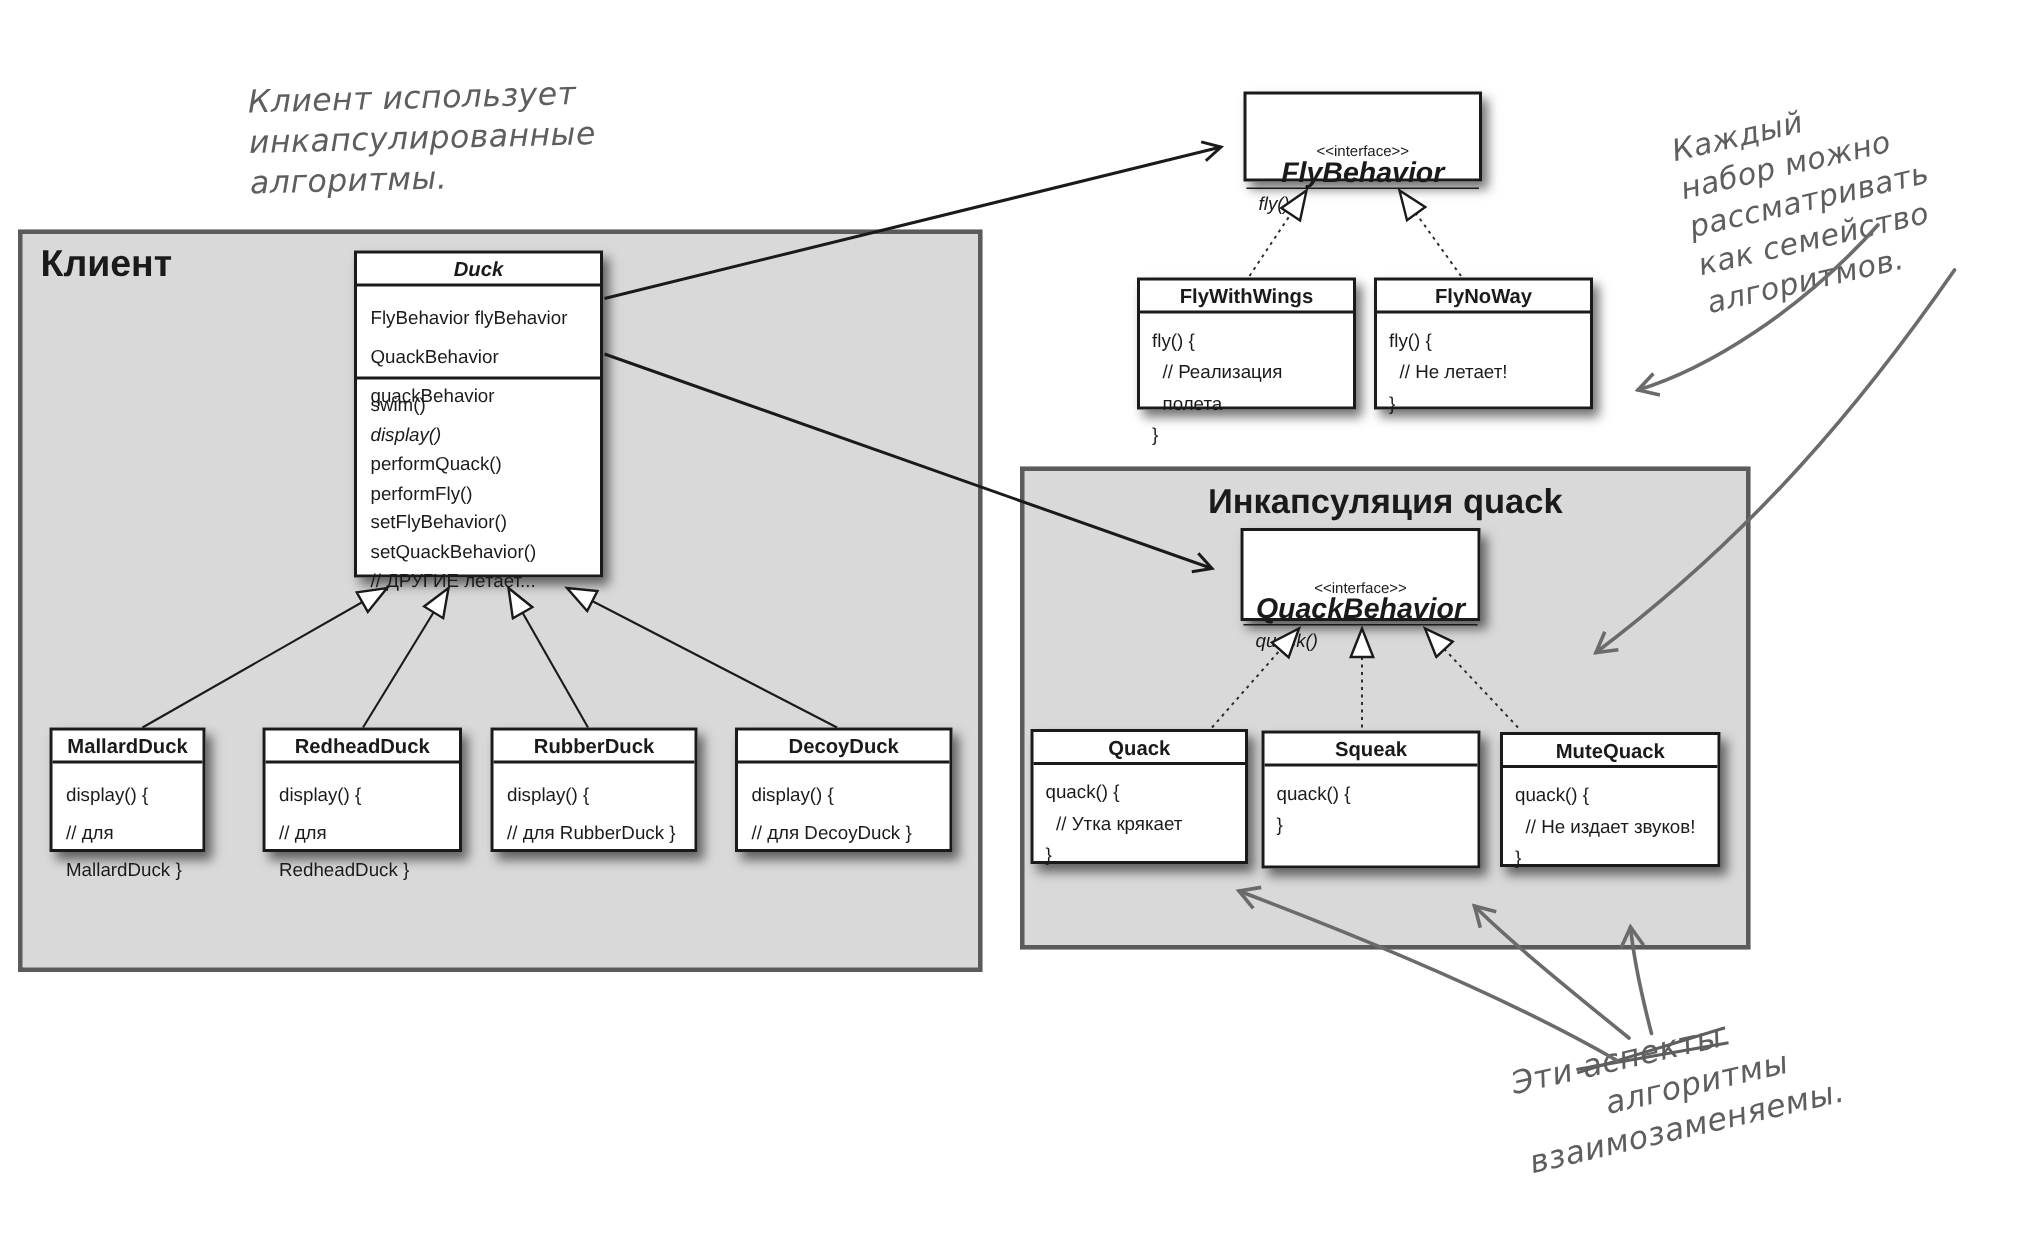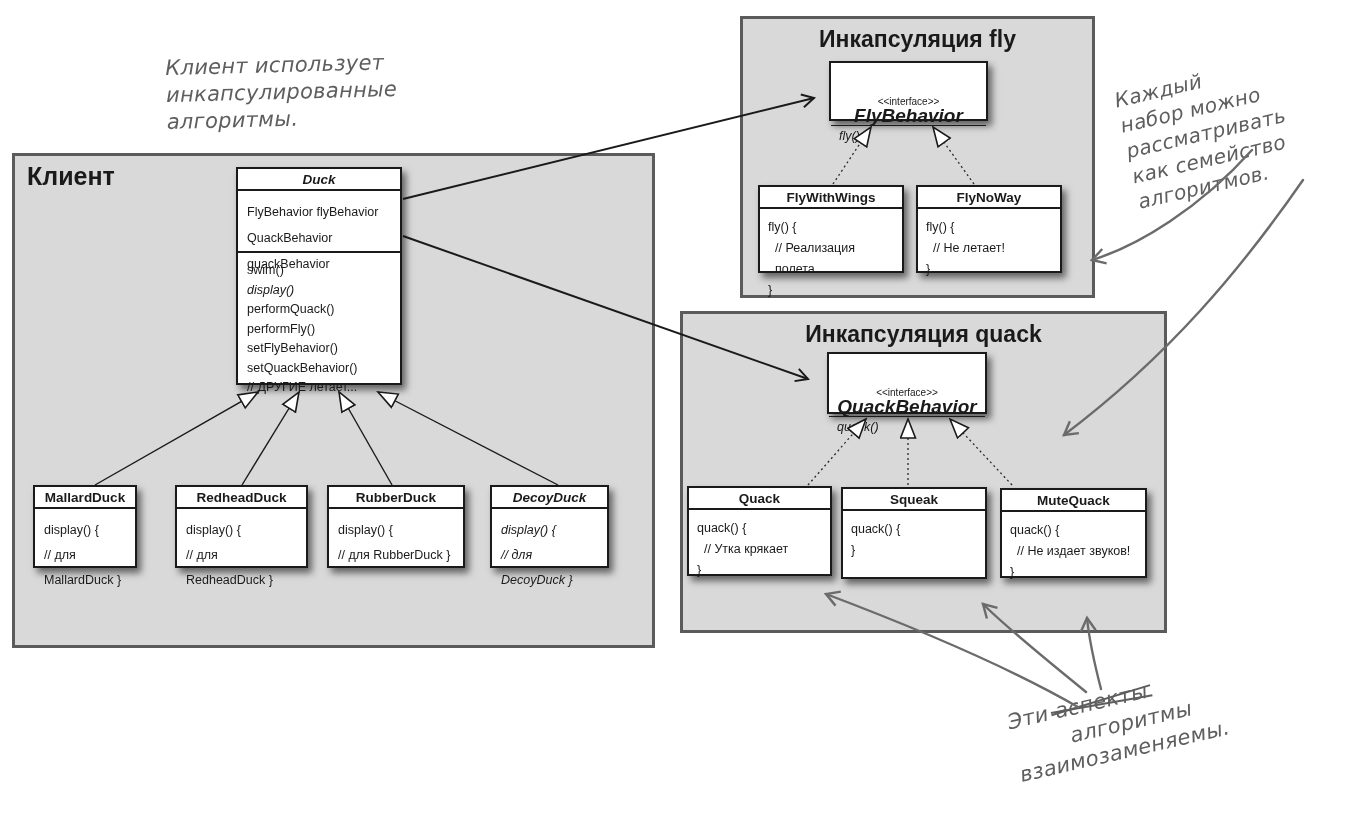--- a/index.html
+++ b/index.html
@@ -77,9 +77,6 @@
 
   <div class="panel" id="p-client">
     <div class="panel-title corner-title">Клиент</div>
-  </div>
-  <div class="panel" id="p-fly">
-    <div class="panel-title">Инкапсуляция fly</div>
   </div>
   <div class="panel" id="p-quack">
     <div class="panel-title">Инкапсуляция quack</div>

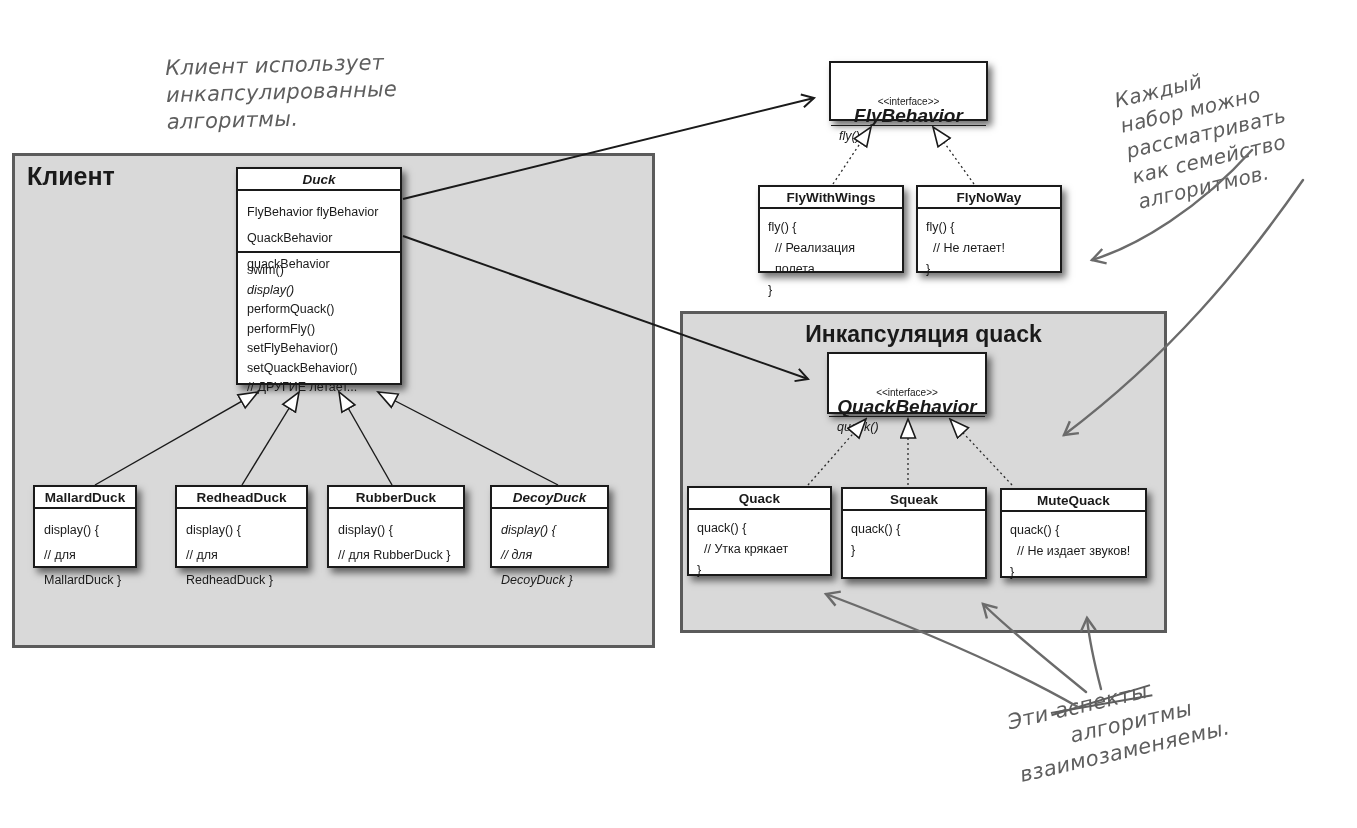--- a/index.html
+++ b/index.html
@@ -32,7 +32,7 @@
   #c-mallard{left:33px;top:485px;width:104px;}
   #c-redhead{left:175px;top:485px;width:133px;}
   #c-rubber{left:327px;top:485px;width:138px;}
-  #c-decoy{left:490px;top:485px;width:119px;font-style:italic;}
+  #c-decoy{left:490px;top:485px;width:145px;}
 
   .iface .iface-h{border-bottom:1.6px solid #1a1a1a;text-align:center;padding:3px 0 2px 0;}
   .iface .stereo{font-size:10px;line-height:12px;margin-top:30px;}

